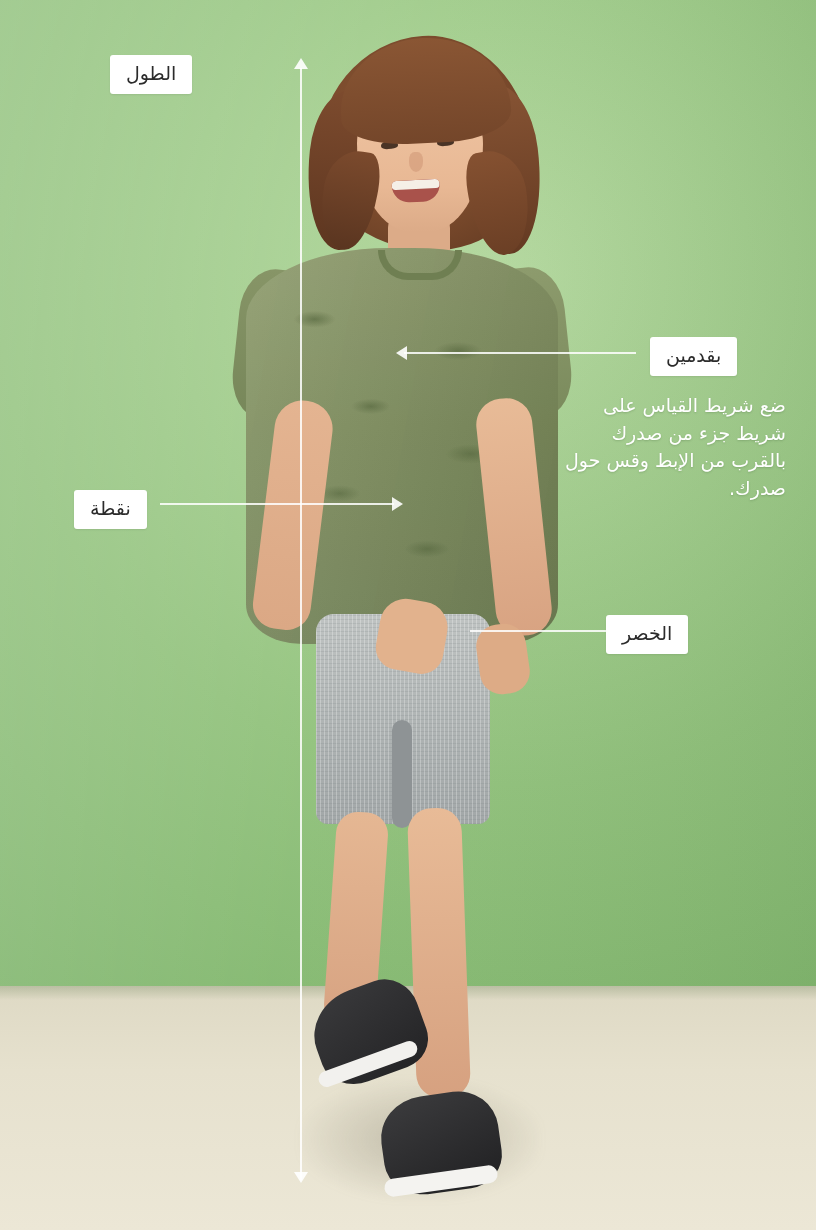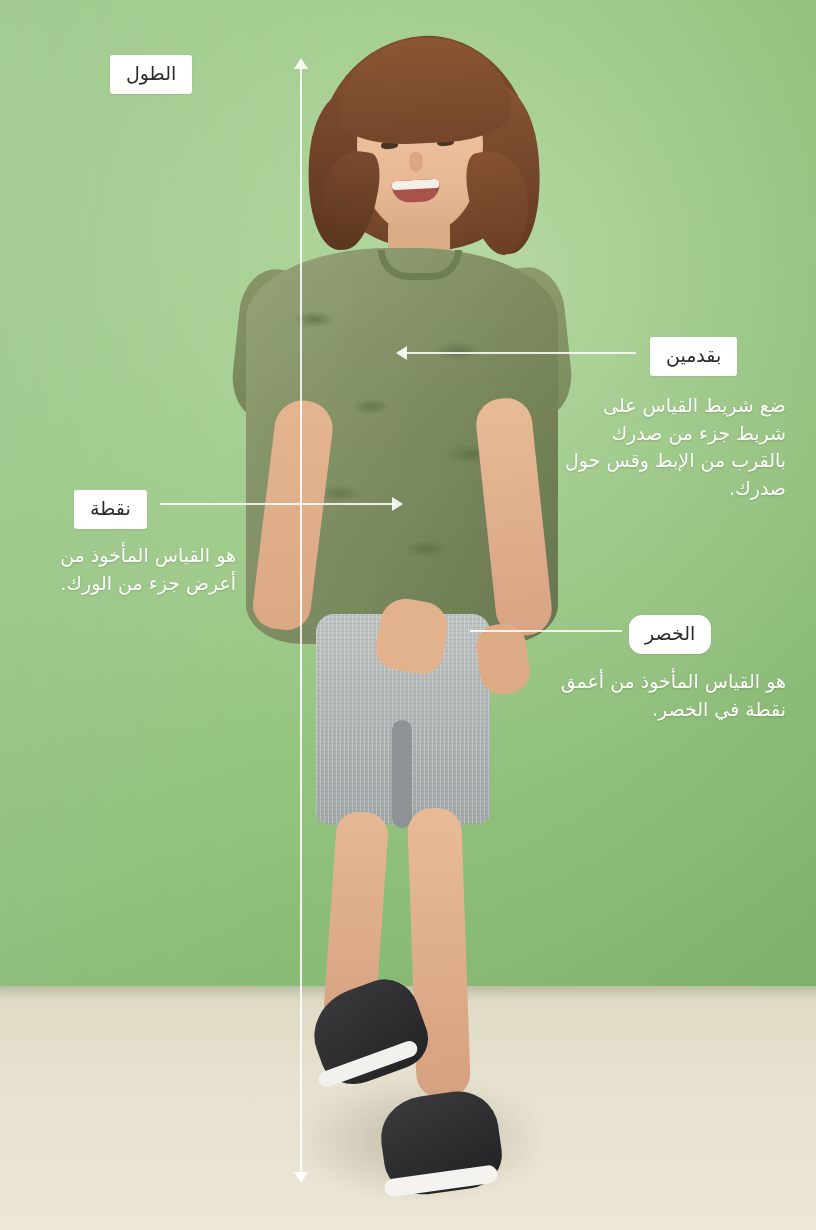--- a/index.html
+++ b/index.html
@@ -421,7 +421,6 @@
   <div class="callout-text" id="text-chest">ضع شريط القياس على شريط جزء من صدرك بالقرب من الإبط وقس حول صدرك.</div>
 
   <div class="label-chip" id="chip-hip">نقطة</div>
-  <div class="callout-text" id="text-hip">هو القياس المأخوذ من أعرض جزء من الورك.</div>
 
   <div class="label-chip" id="chip-waist">الخصر</div>
   <div class="callout-text" id="text-waist">هو القياس المأخوذ من أعمق نقطة في الخصر.</div>

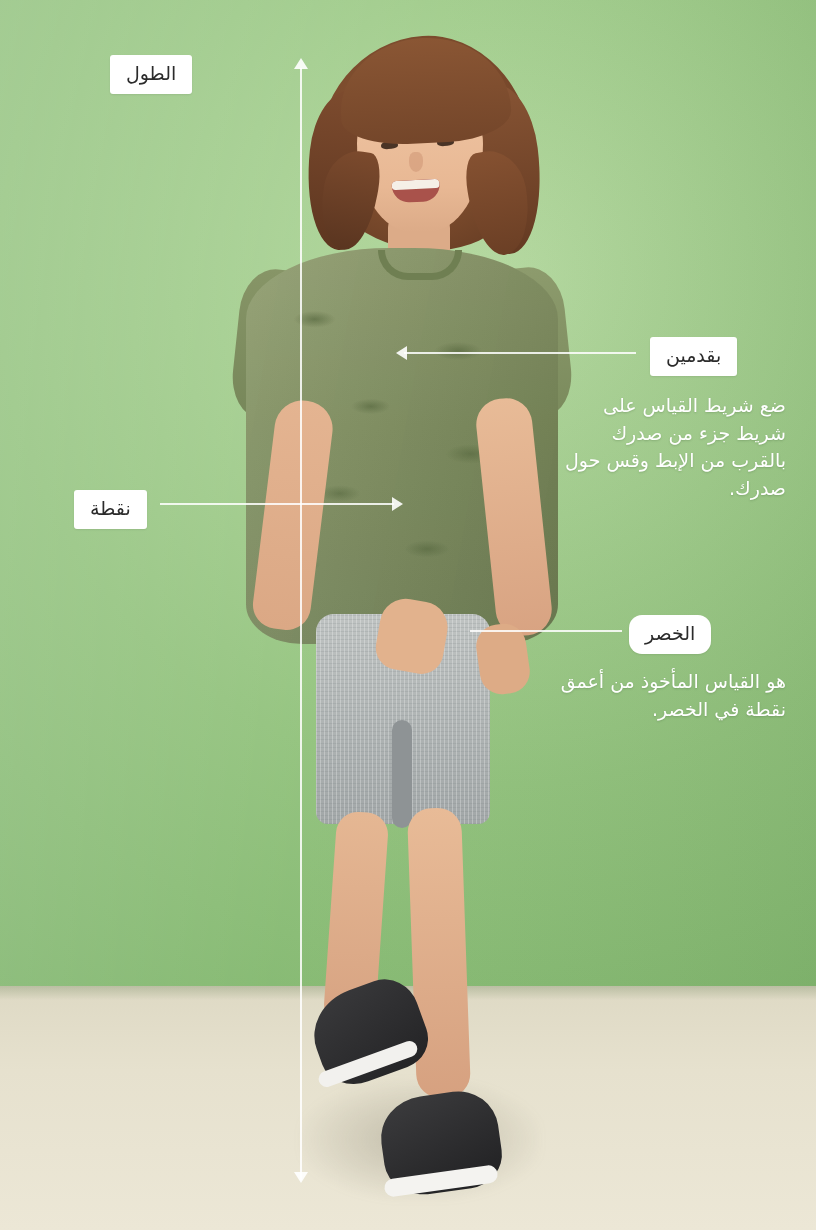--- a/index.html
+++ b/index.html
@@ -353,7 +353,7 @@
   #chip-hip    { left: 74px;  top: 490px; }
   #text-hip    { left: 18px;  top: 542px; width: 218px; }
 
-  #chip-waist  { left: 629px; top: 615px; border-radius: 13px; }
+  #chip-waist  { left: 606px; top: 615px; }
   #text-waist  { left: 558px; top: 668px; width: 228px; }
 </style>
 </head>

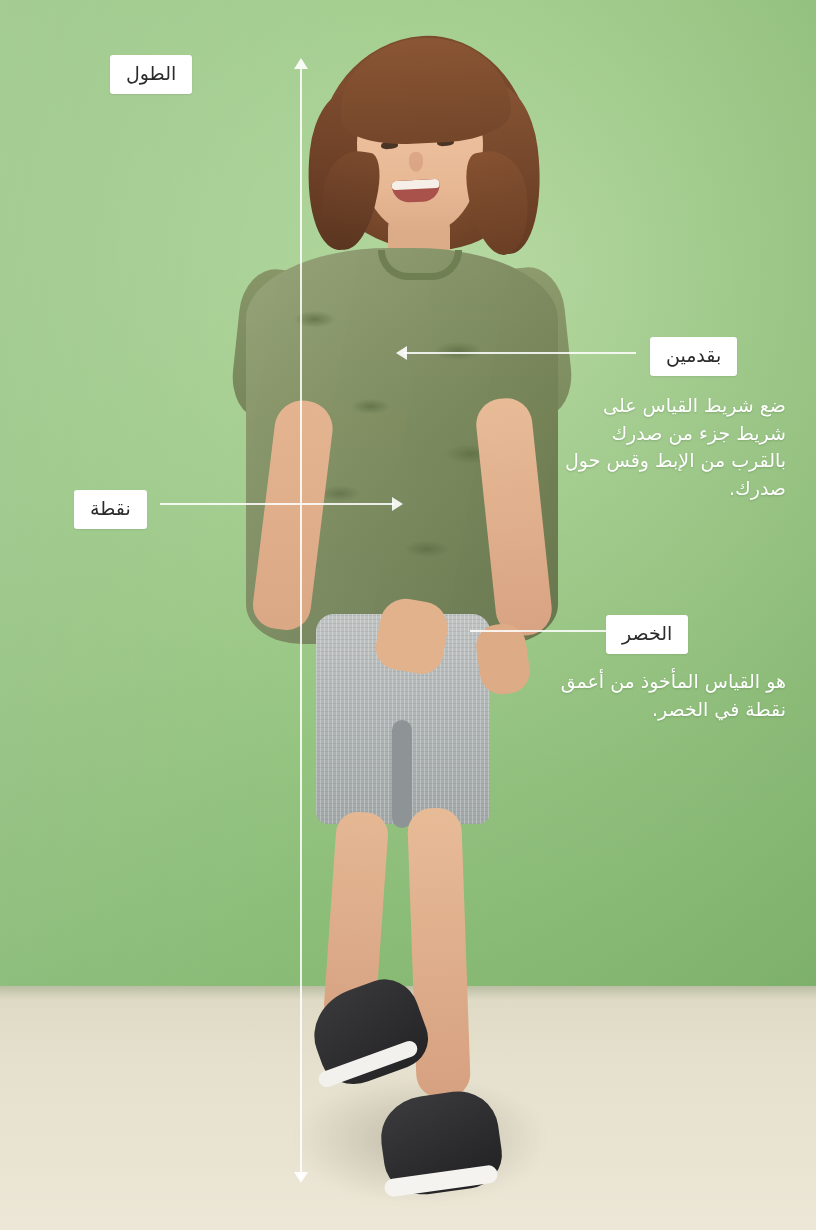--- a/index.html
+++ b/index.html
@@ -423,7 +423,6 @@
   <div class="label-chip" id="chip-hip">نقطة</div>
 
   <div class="label-chip" id="chip-waist">الخصر</div>
-  <div class="callout-text" id="text-waist">هو القياس المأخوذ من أعمق نقطة في الخصر.</div>
 
 </div>
 

